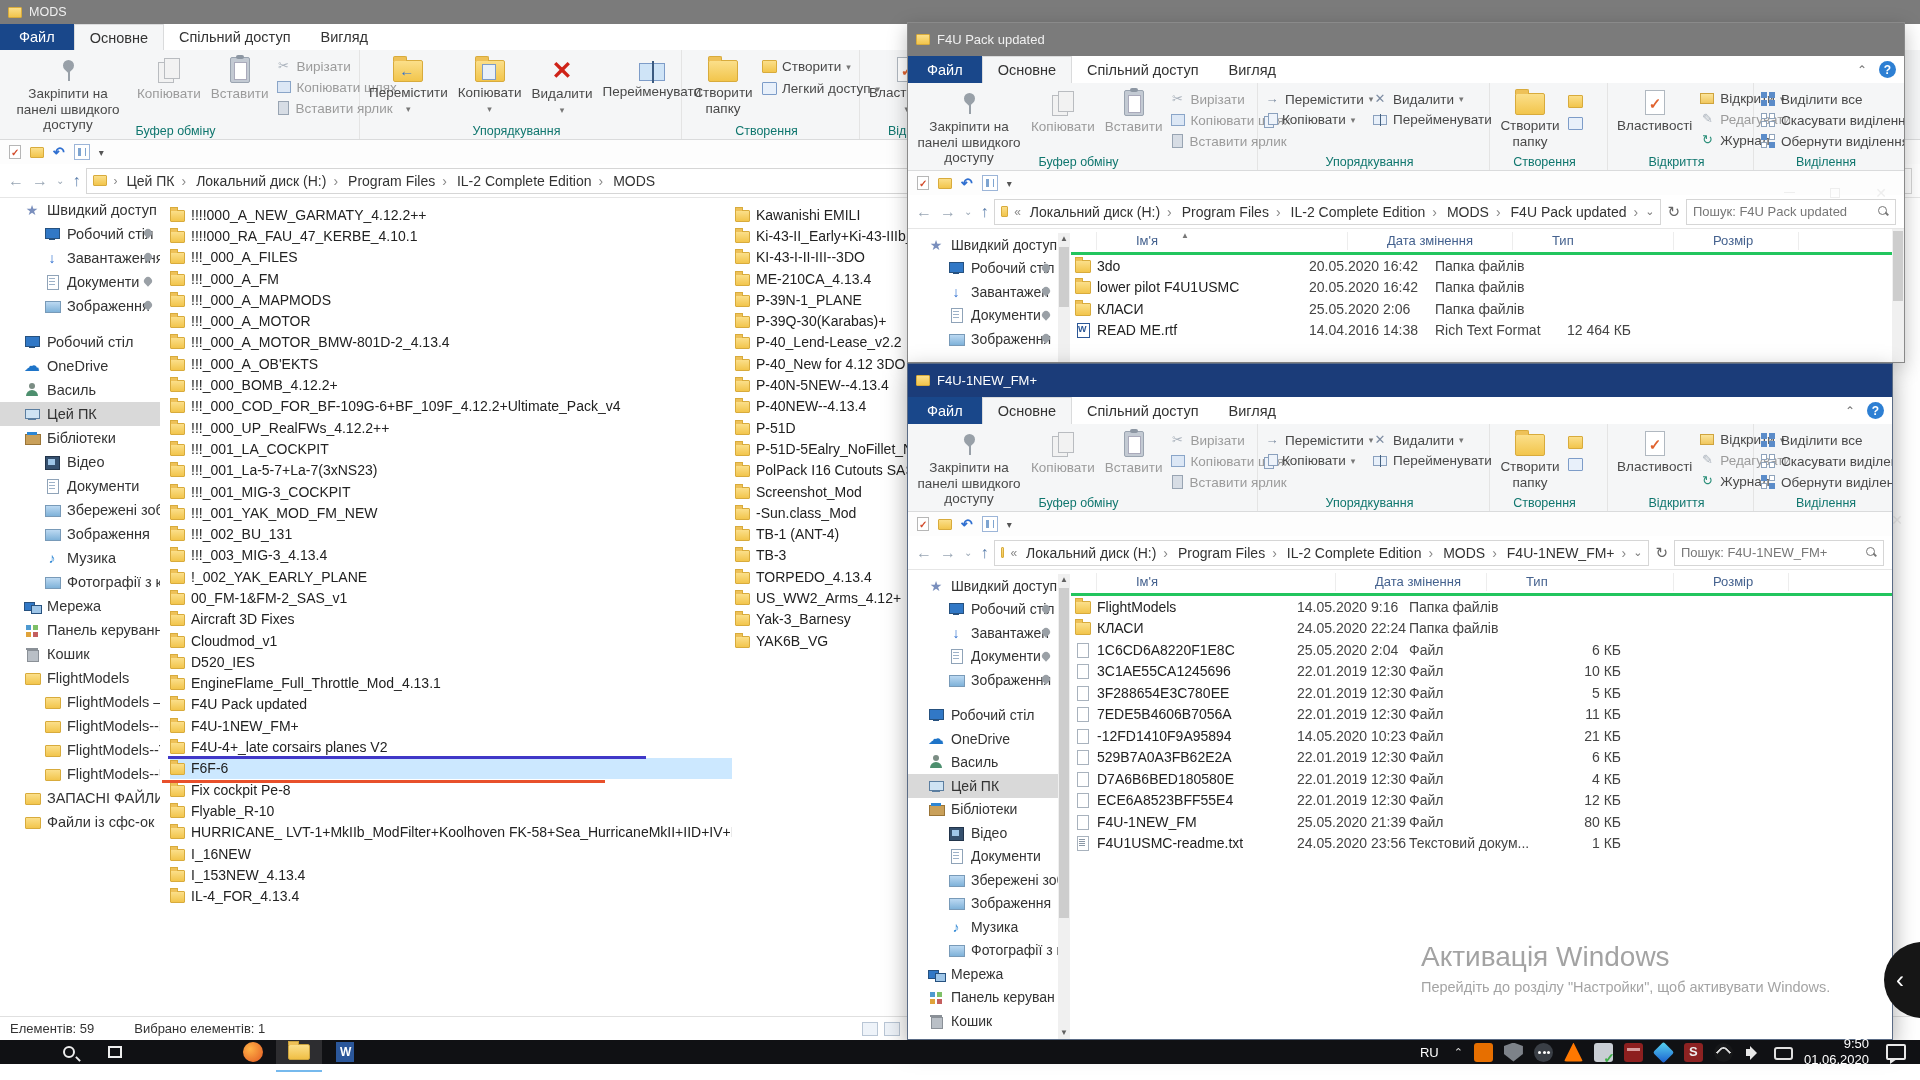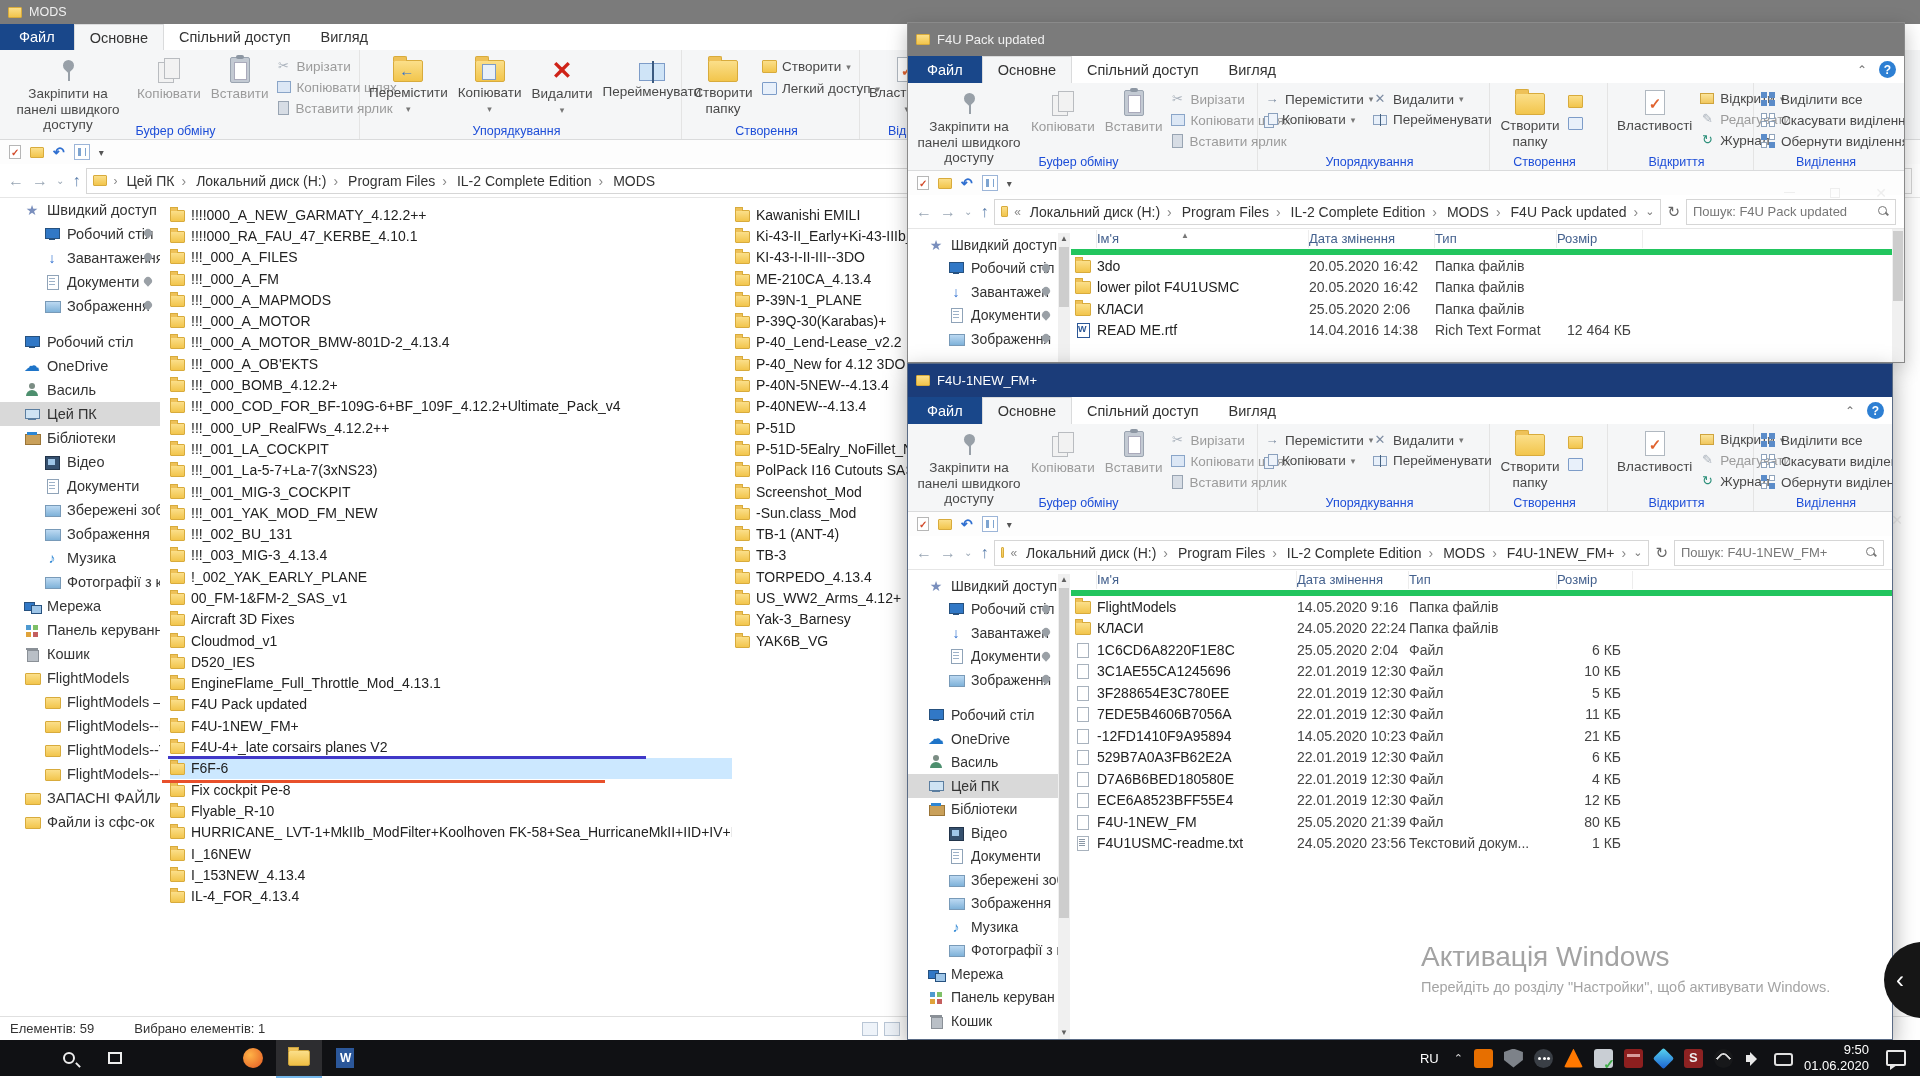--- a/index.html
+++ b/index.html
@@ -33,7 +33,7 @@
   .rg{position:relative;border-right:1px solid #e4e4e4;padding:4px 4px 16px 4px;flex:none;}
   .rg.noborder{border-right:none;}
   .rg-items{display:flex;height:100%;align-items:flex-start;}
-  .rg-label{position:absolute;bottom:1px;left:0;right:8px;text-align:center;font-size:12.5px;color:#1d4ed8;
+  .rg-label{position:absolute;bottom:1px;left:0;right:8px;text-align:center;font-size:12.5px;color:#0f766e;
     white-space:nowrap;overflow:hidden;}
   .bb{display:flex;flex-direction:column;align-items:center;text-align:center;padding:3px 5px;gap:3px;flex:none;}
   .bl{line-height:1.15;white-space:nowrap;}

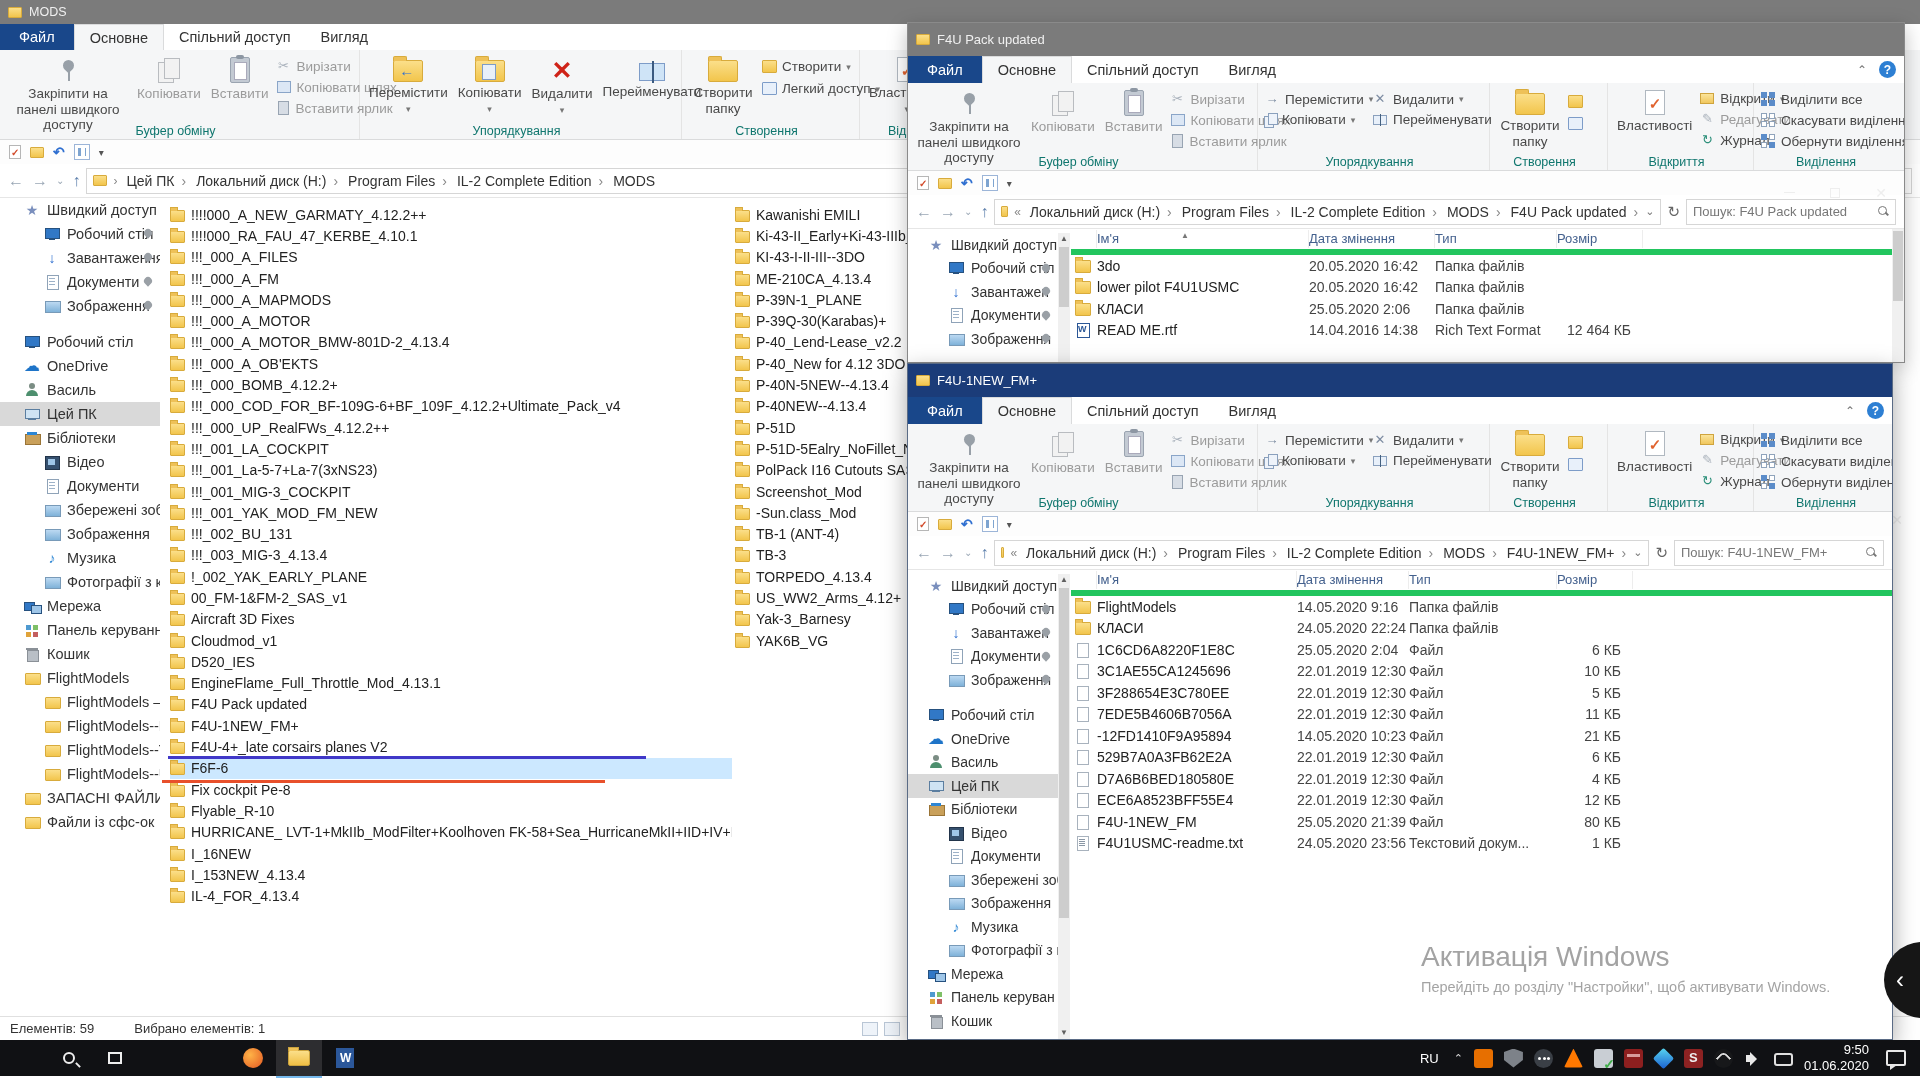--- a/index.html
+++ b/index.html
@@ -161,7 +161,7 @@
   .fgrid{display:grid;align-items:center;height:21.5px;font-size:14px;white-space:nowrap;}
   .w2col{grid-template-columns:26px 212px 126px 122px 86px;}
   .w3col{grid-template-columns:26px 200px 112px 148px 76px;}
-  .fhead{color:#44618e;font-size:13px;height:26px;border-bottom:6px solid #22c55e;position:relative;}
+  .fhead{color:#44618e;font-size:13px;height:26px;border-bottom:3px solid #22c55e;position:relative;gap:39px;}
   .fhead span{padding-right:8px;border-right:1px solid #ededed;height:18px;line-height:18px;}
   .fhead .sortmark{position:absolute;left:110px;top:-2px;border:none;color:#777;font-size:8px;}
   .fname,.fdate,.ftype{overflow:hidden;}

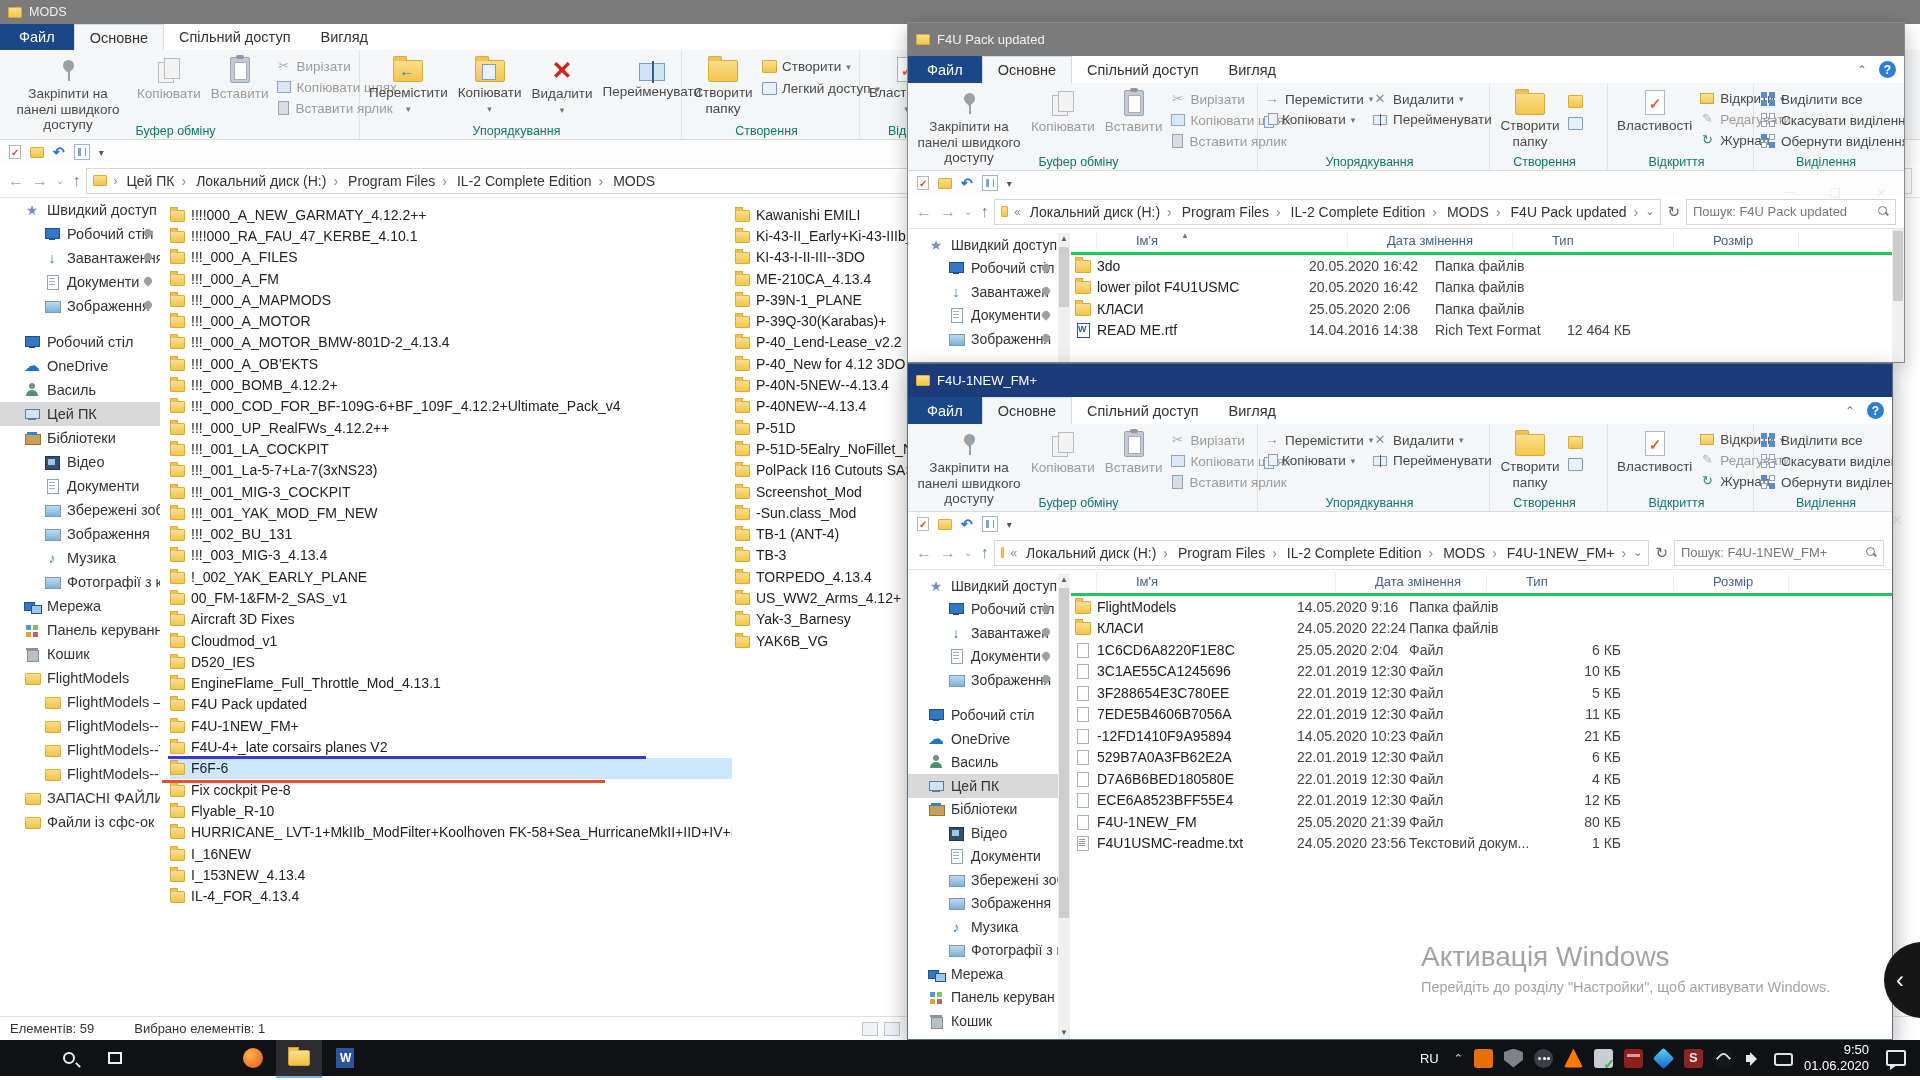--- a/index.html
+++ b/index.html
@@ -220,7 +220,7 @@
     background:#161616;z-index:60;color:#fff;font-size:24px;display:flex;align-items:center;padding-left:12px;}
 
   
-  #taskbar{position:absolute;left:0;top:1040px;width:1920px;height:36px;background:#101114;z-index:50;
+  #taskbar{position:absolute;left:0;top:1040px;width:1920px;height:24px;background:#101114;z-index:50;
     display:flex;align-items:center;color:#fff;}
   .tb-app{width:46px;height:40px;display:flex;align-items:center;justify-content:center;flex:none;}
   .tb-app.active{background:rgba(255,255,255,.12);box-shadow:inset 0 -2px 0 #76b9ed;}

